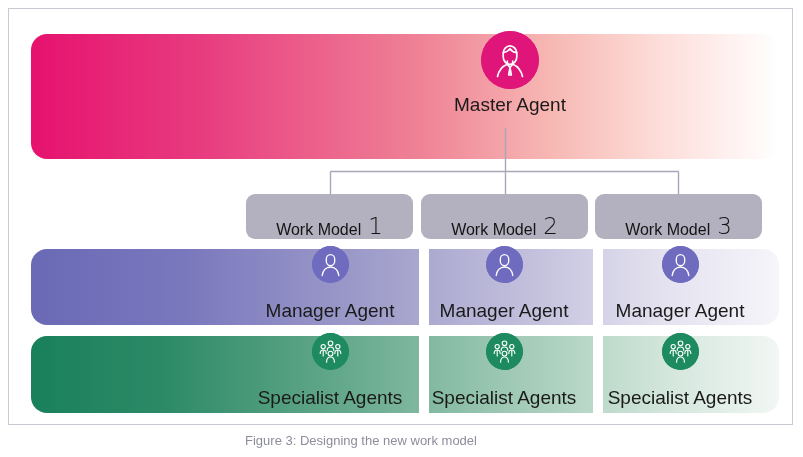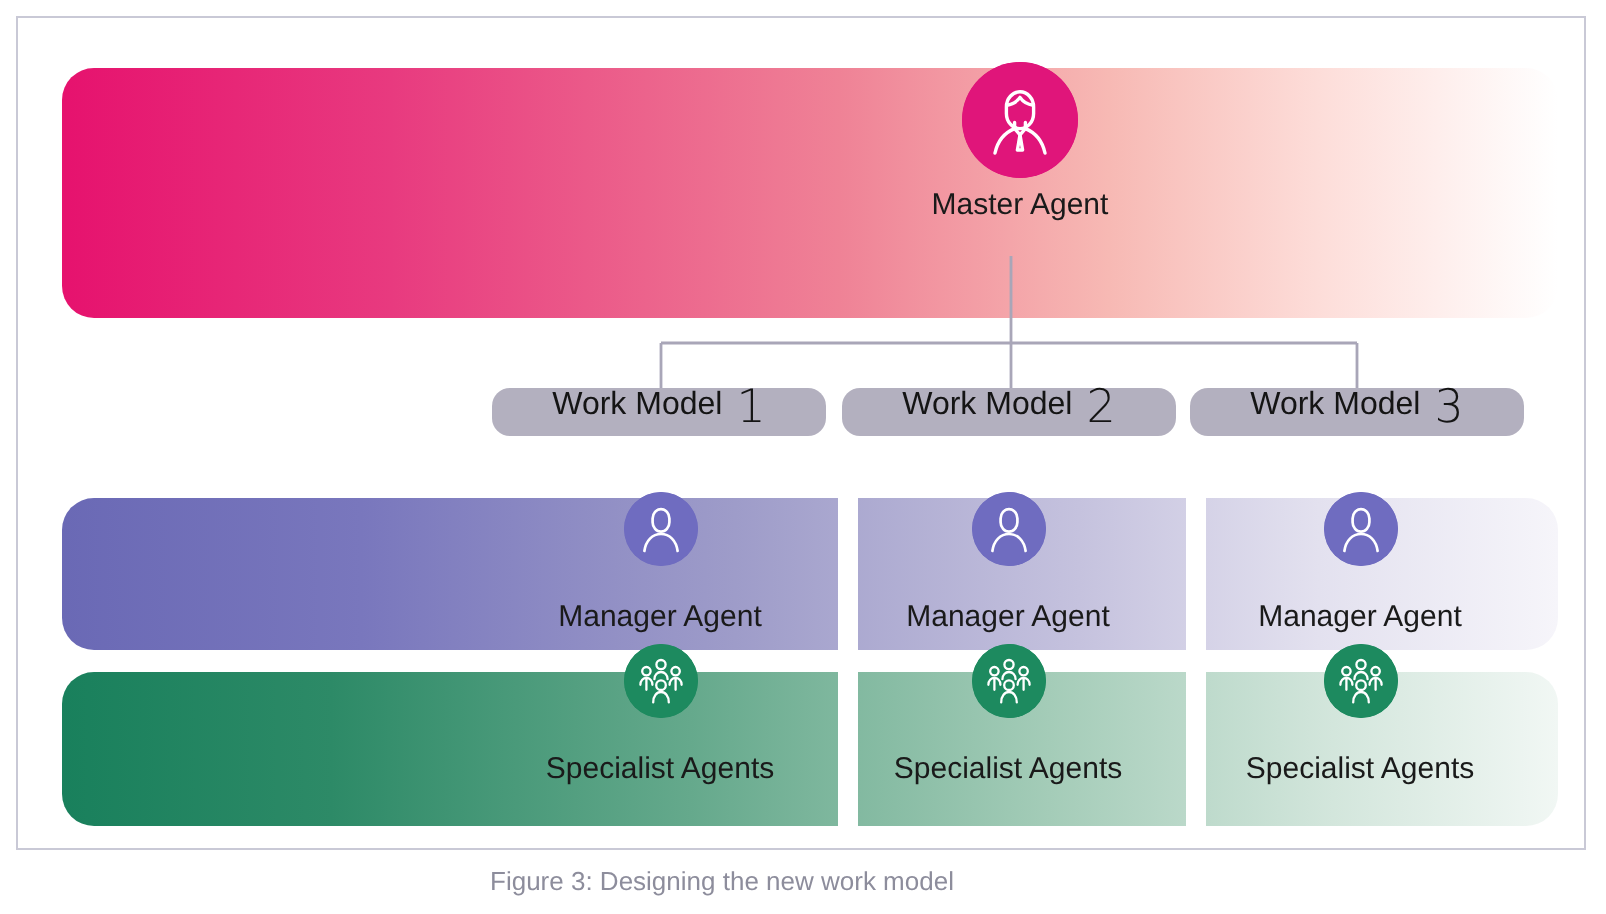--- a/index.html
+++ b/index.html
@@ -101,7 +101,7 @@
     background: #e0157a;
   }
   .agent-caption {
-    font-size: 15px;
+    font-size: 19px;
     color: #1a1a1a;
     margin-top: 5px;
     white-space: nowrap;

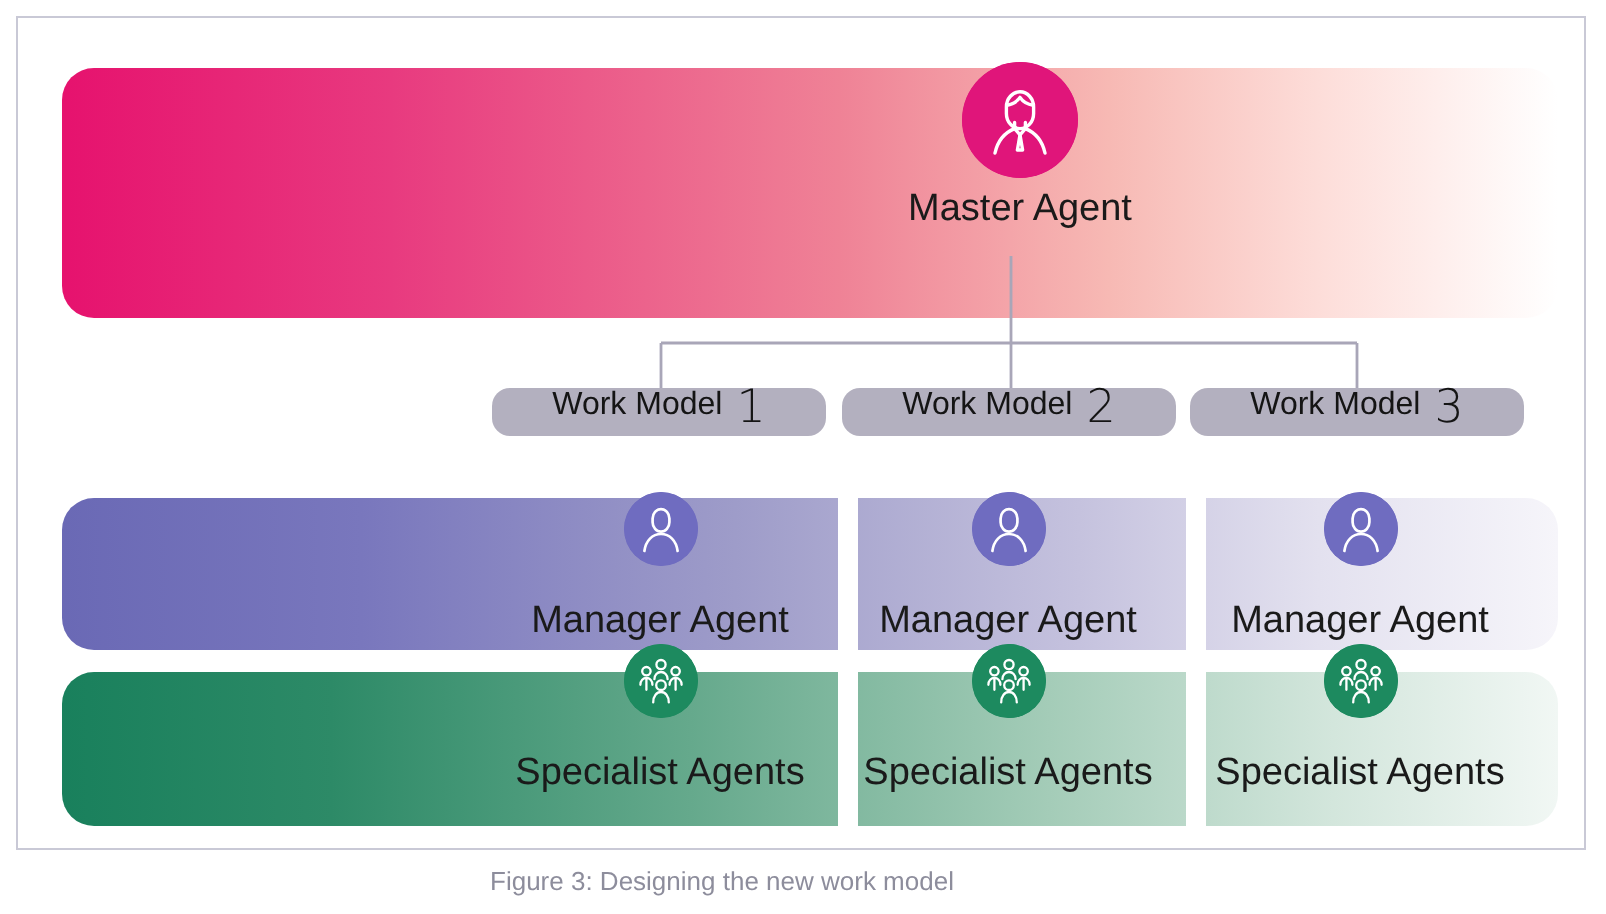--- a/index.html
+++ b/index.html
@@ -122,12 +122,12 @@
   .work-model-box {
     position: absolute;
     top: 194px;
-    height: 24px;
+    height: 45px;
     background: #b3b0bf;
     border-radius: 9px;
     z-index: 7;
     display: flex;
-    align-items: flex-start;
+    align-items: flex-end;
     justify-content: center;
     gap: 7px;
   }

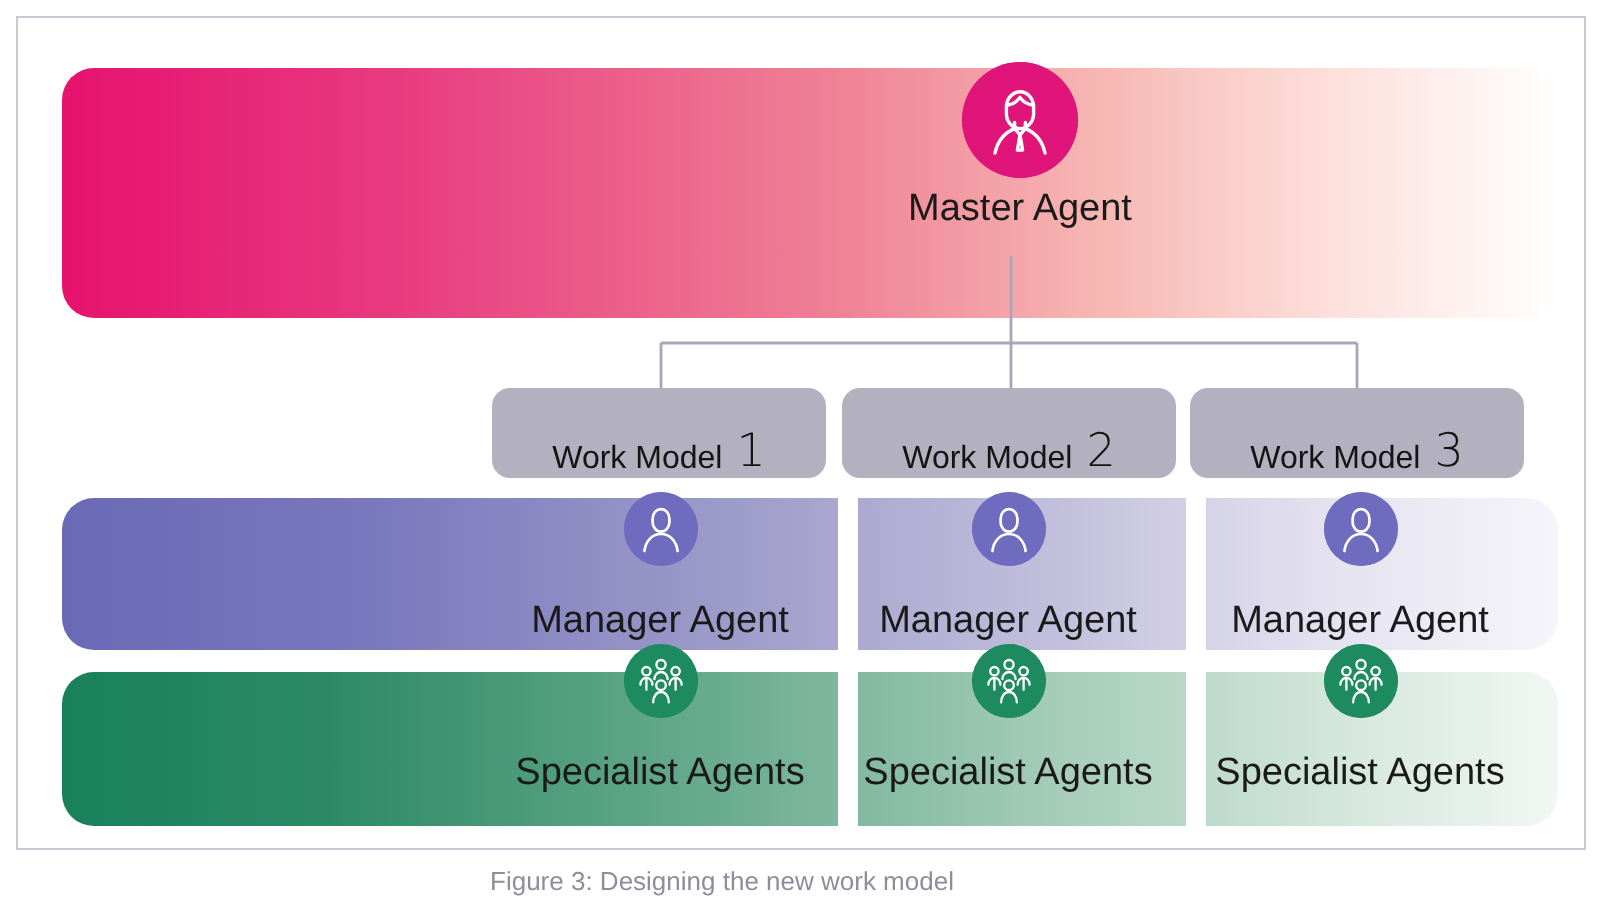--- a/index.html
+++ b/index.html
@@ -154,7 +154,7 @@
     z-index: 5;
   }
   .cell-manager { top: 246px; }
-  .cell-specialist { top: 322px; }
+  .cell-specialist { top: 333px; }
   .manager-icon {
     width: 37px;
     height: 37px;

